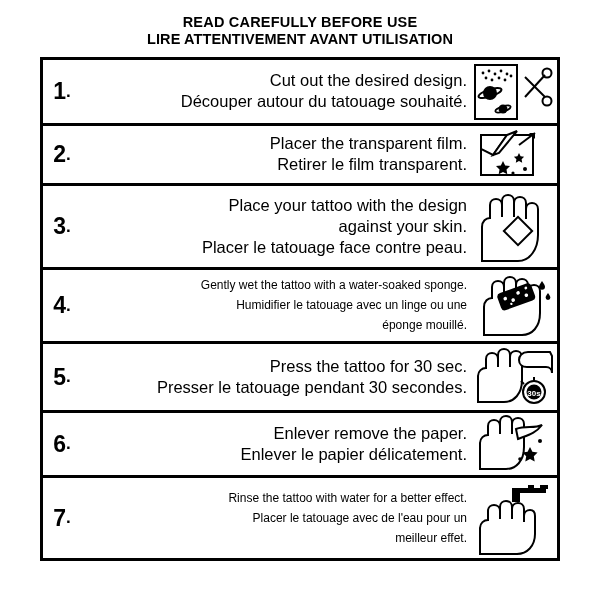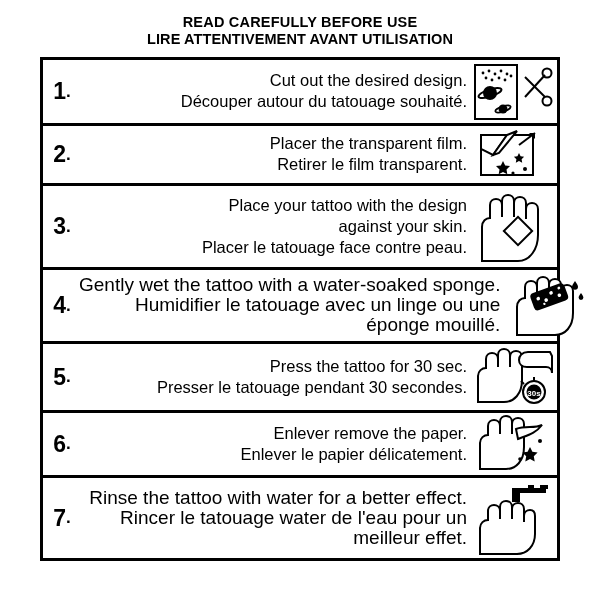--- a/index.html
+++ b/index.html
@@ -72,7 +72,7 @@
     white-space: nowrap;
   }
   .text.small .l {
-    font-size: 19px;
+    font-size: 12px;
     line-height: 20px;
   }
 

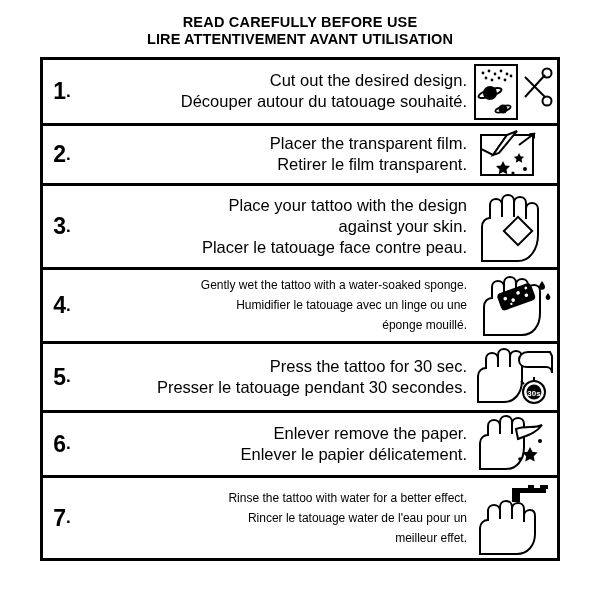--- a/index.html
+++ b/index.html
@@ -317,7 +317,7 @@
       </div>
       <div class="text small">
         <div class="l">Rinse the tattoo with water for a better effect.</div>
-        <div class="l">Rincer le tatouage water de l'eau pour un</div>
+        <div class="l">Placer le tatouage avec de l'eau pour un</div>
         <div class="l">meilleur effet.</div>
       </div>
       <div class="art">

